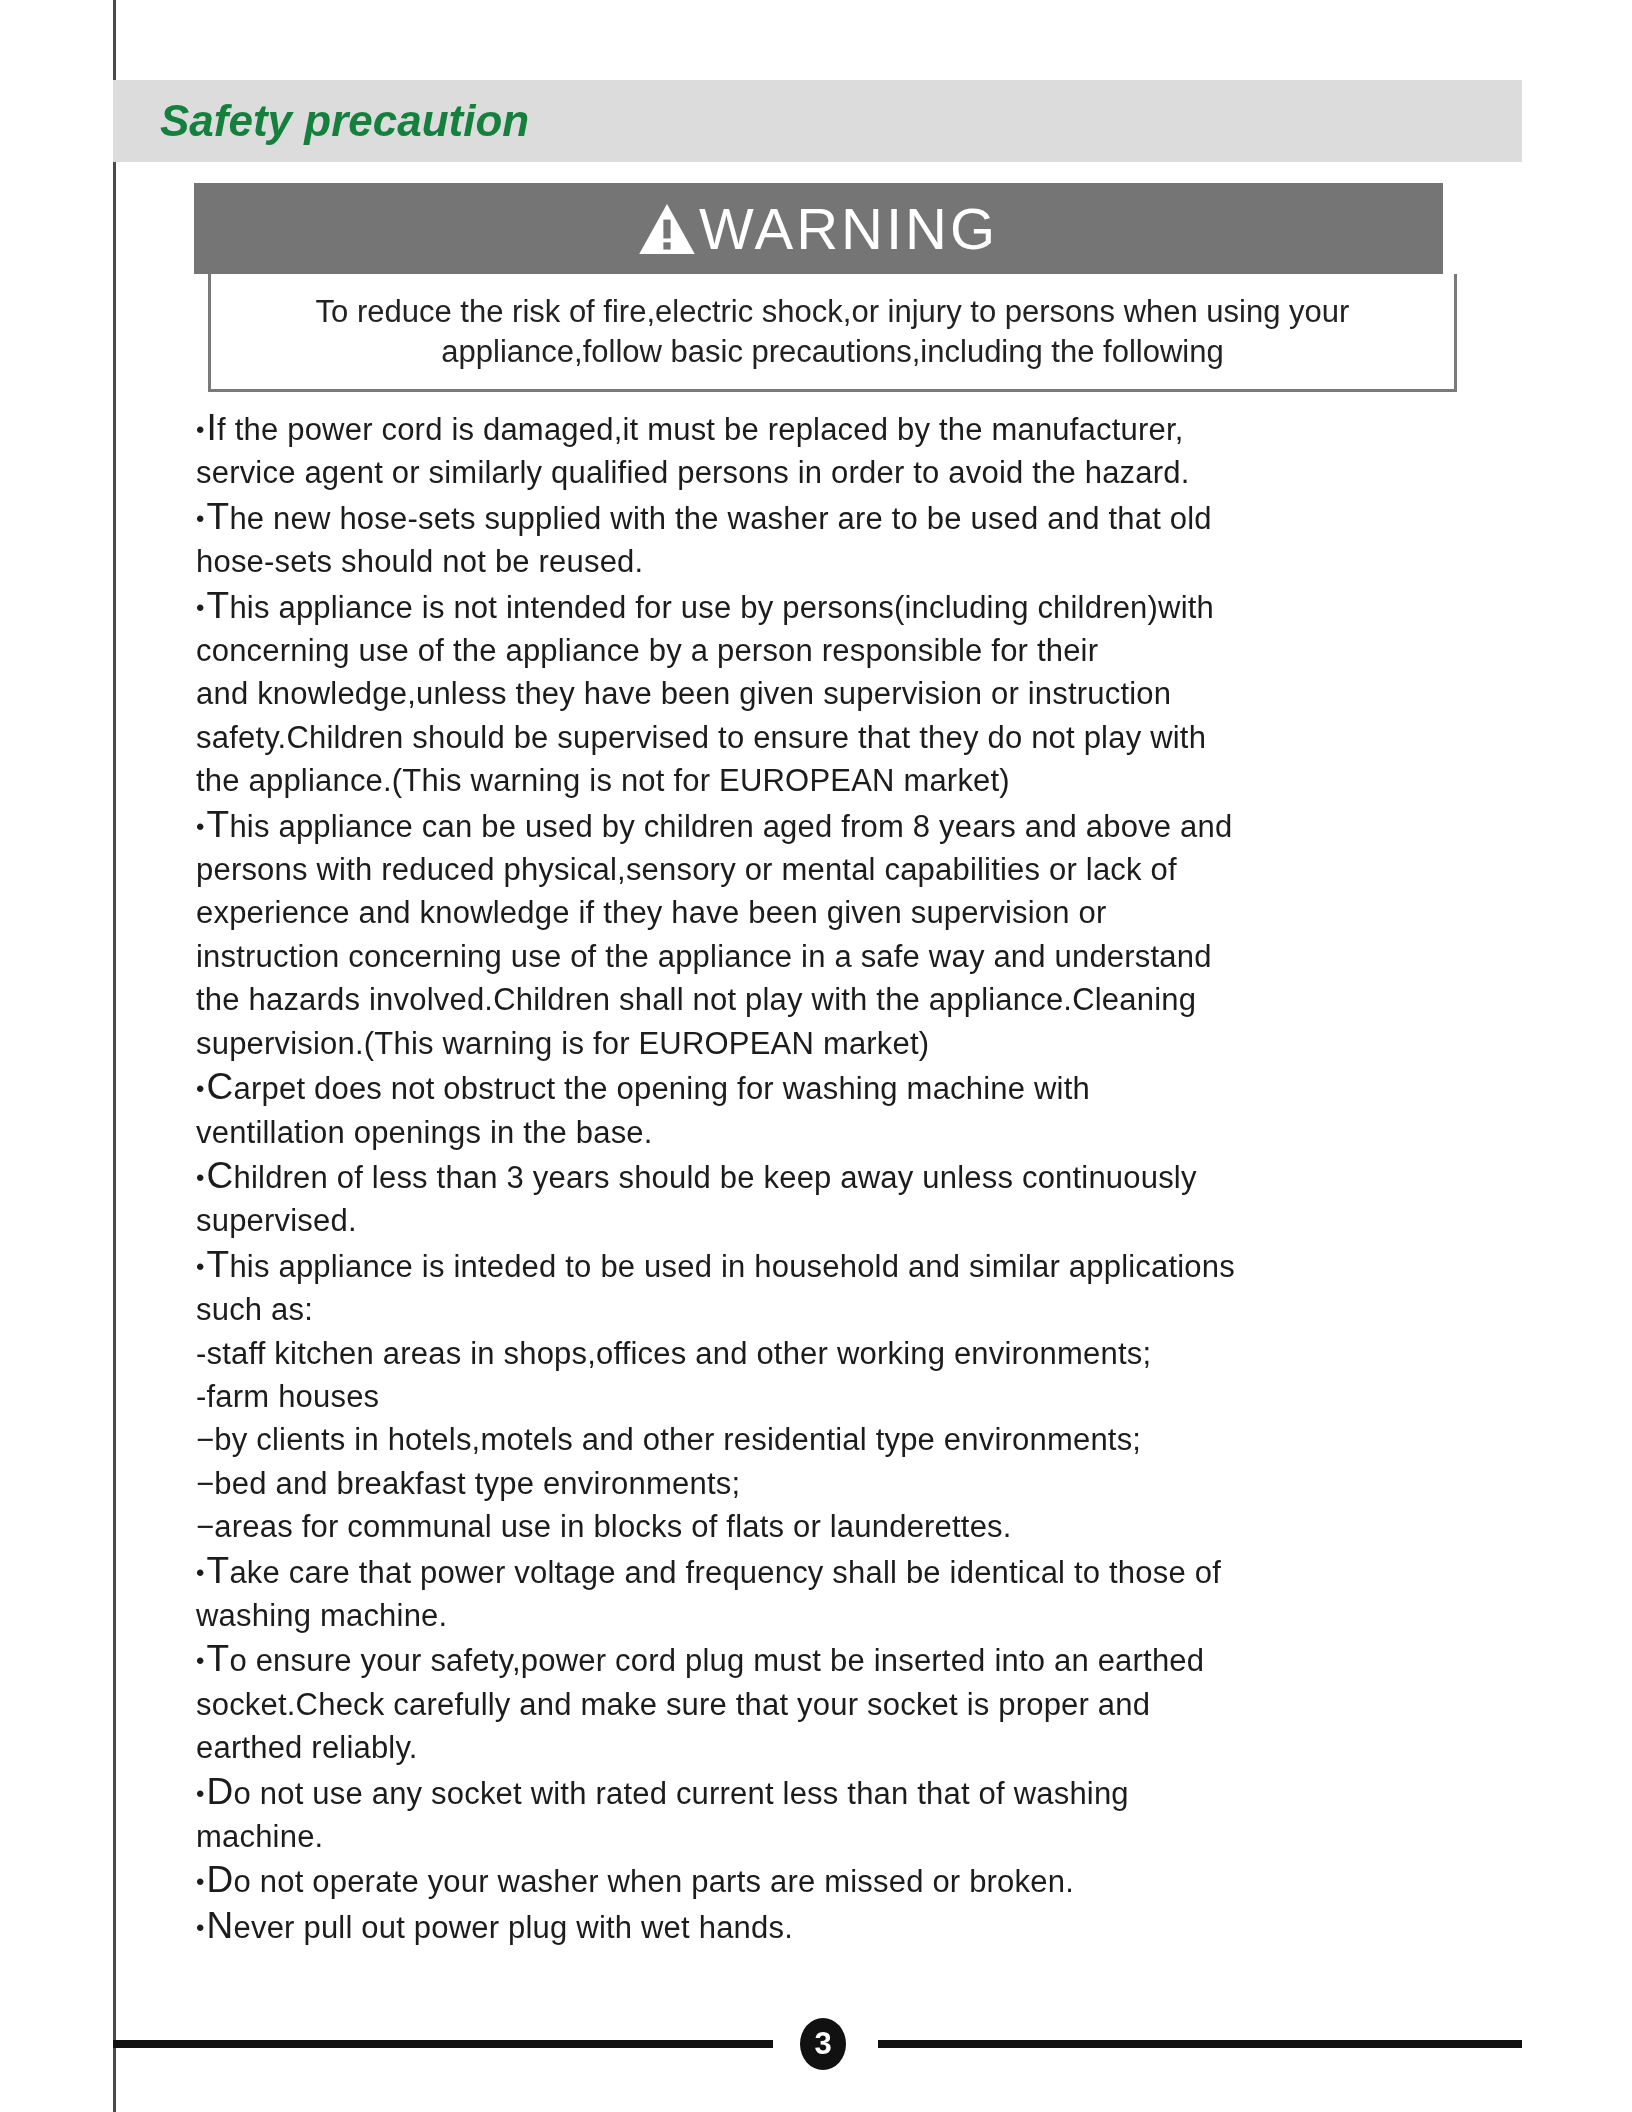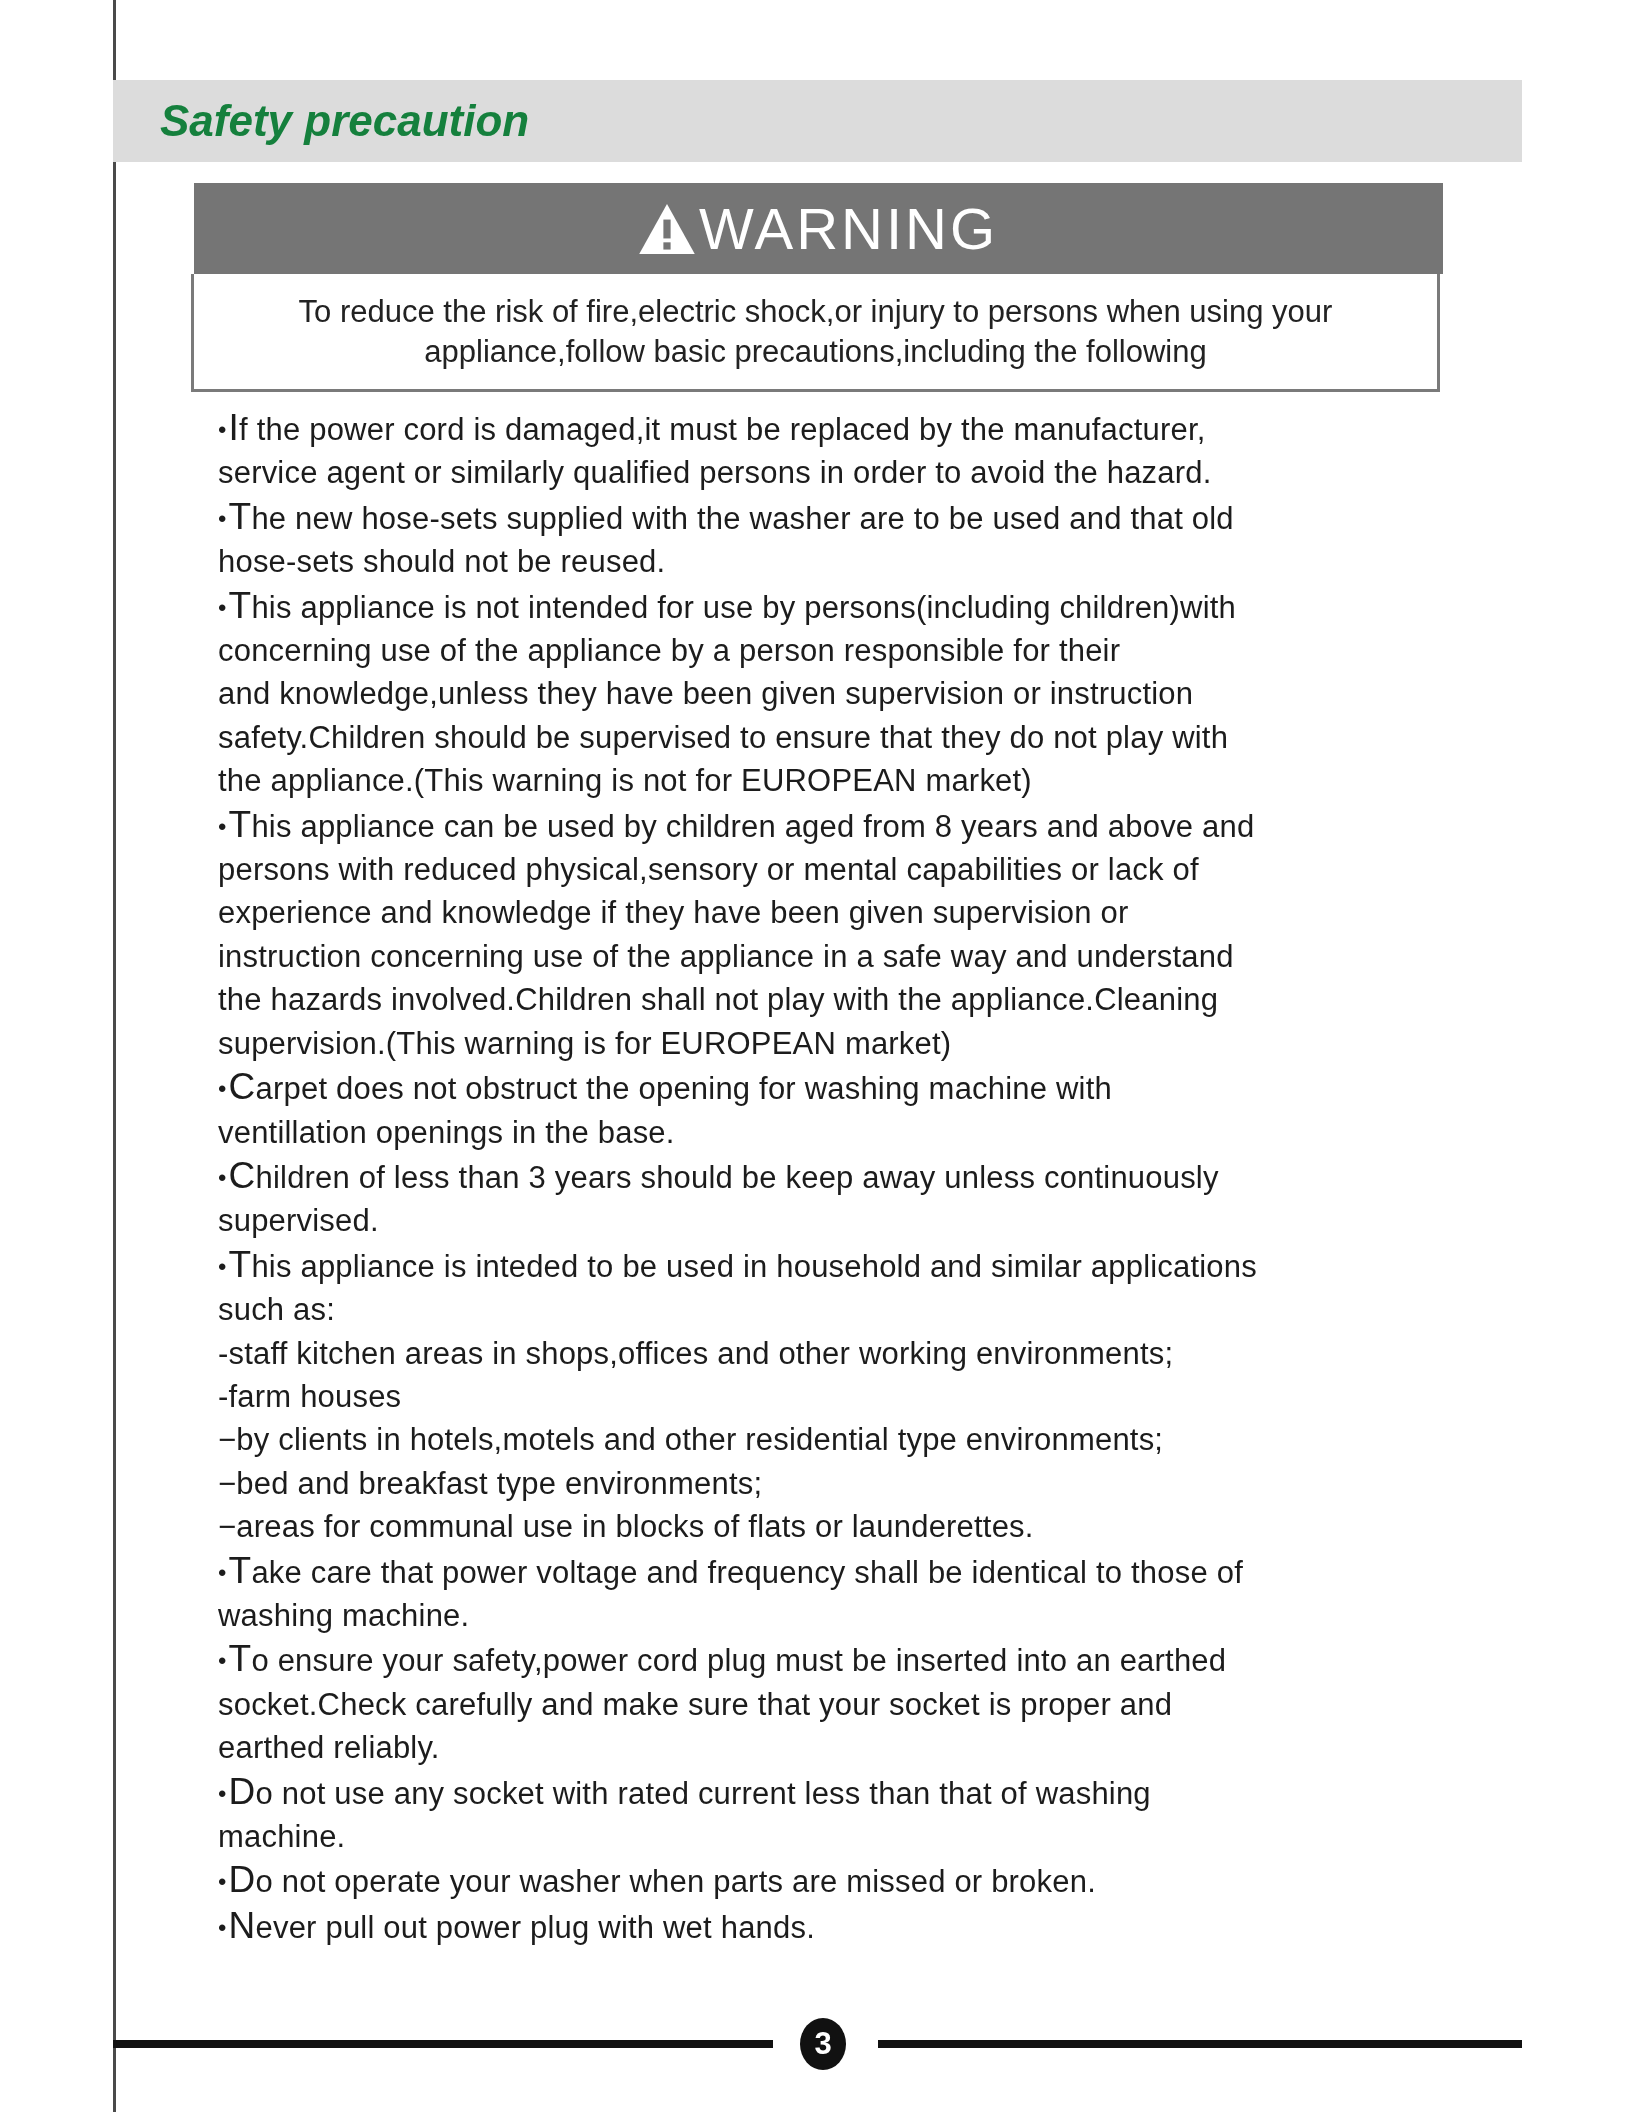--- a/index.html
+++ b/index.html
@@ -45,7 +45,7 @@
     font-size:58px;font-weight:400;letter-spacing:3px;
   }
   .warning-sub{
-    position:absolute;left:191px;top:274px;width:1249px;height:118px;
+    position:absolute;left:208px;top:274px;width:1249px;height:118px;
     background:#fff;
     border:3px solid #7a7a7a;border-top:none;
     outline:none;

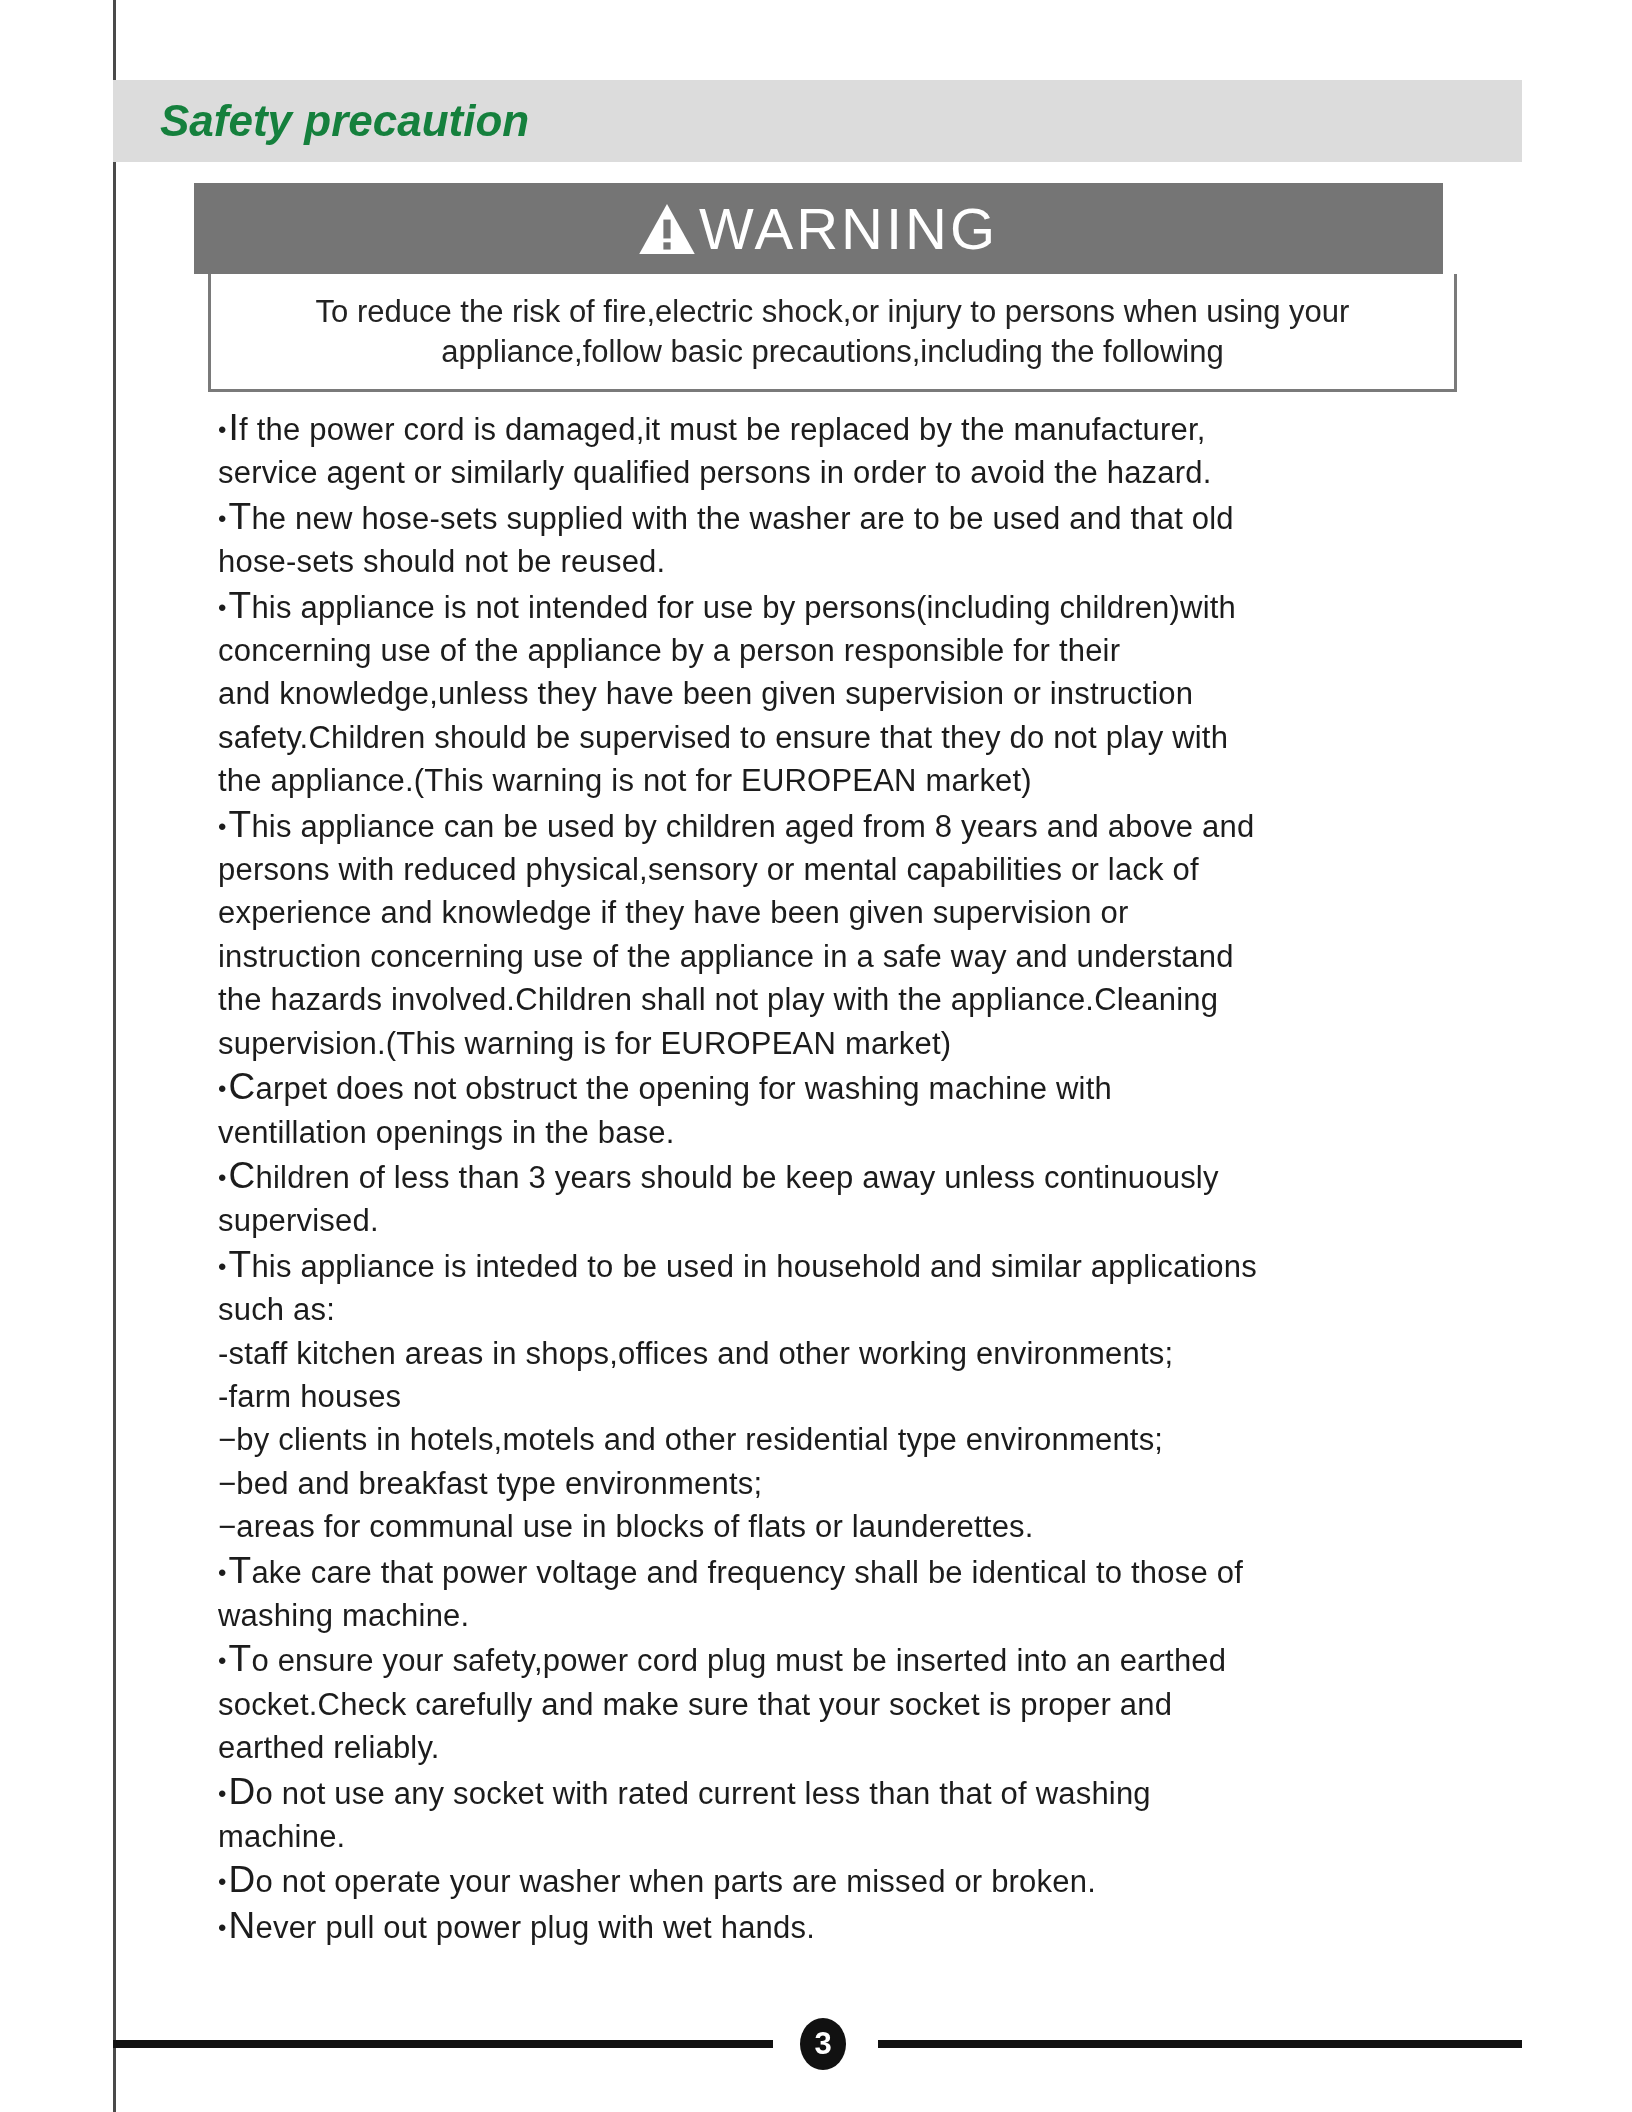--- a/index.html
+++ b/index.html
@@ -58,7 +58,6 @@
     font-size:31px;line-height:43.4px;color:var(--ink);
     letter-spacing:0.2px;
     white-space:nowrap;
-    margin-left:22px;
   }
   .body-line .bullet{font-size:24px;vertical-align:2px;margin-right:2px;}
   .body-line .lead{font-size:37px;}

